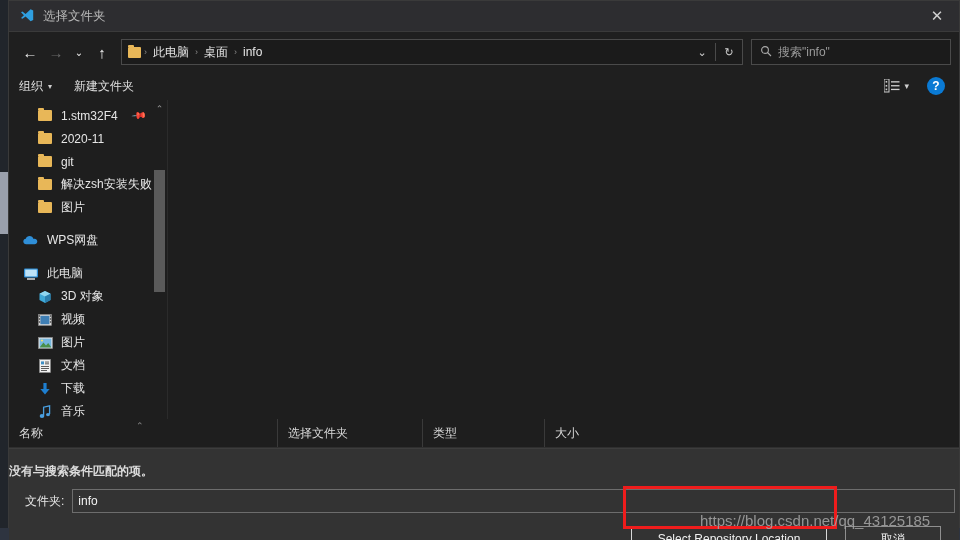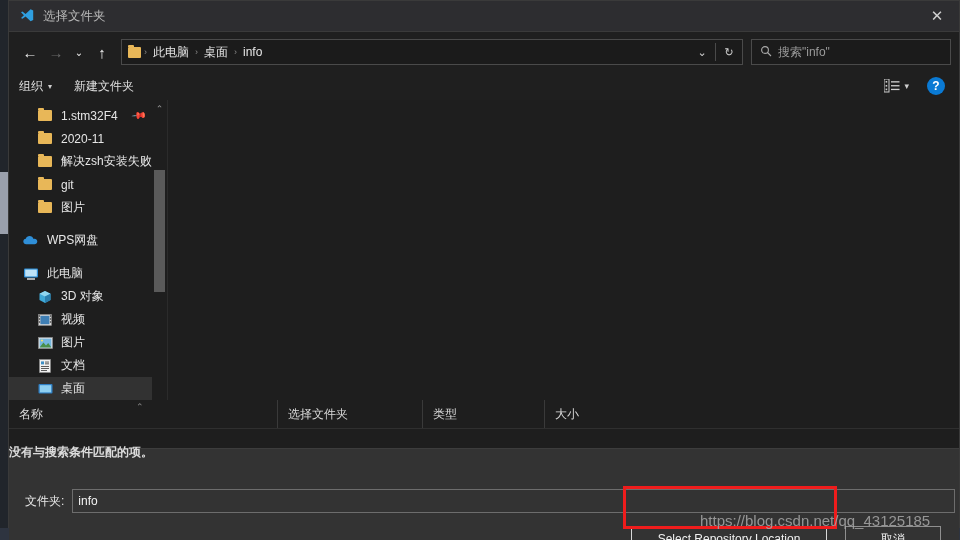--- a/index.html
+++ b/index.html
@@ -231,13 +231,13 @@
           <span class="ico">
               <span class="folder-ico"></span>
             </span>
+          <span class="tree-label">git</span>
+        </div>
+        <div class="tree-row indent2">
+          <span class="ico">
+              <span class="folder-ico"></span>
+            </span>
           <span class="tree-label">解决zsh安装失败</span>
-        </div>
-        <div class="tree-row indent2">
-          <span class="ico">
-              <span class="folder-ico"></span>
-            </span>
-          <span class="tree-label">git</span>
         </div>
         <div class="tree-row indent2">
           <span class="ico">

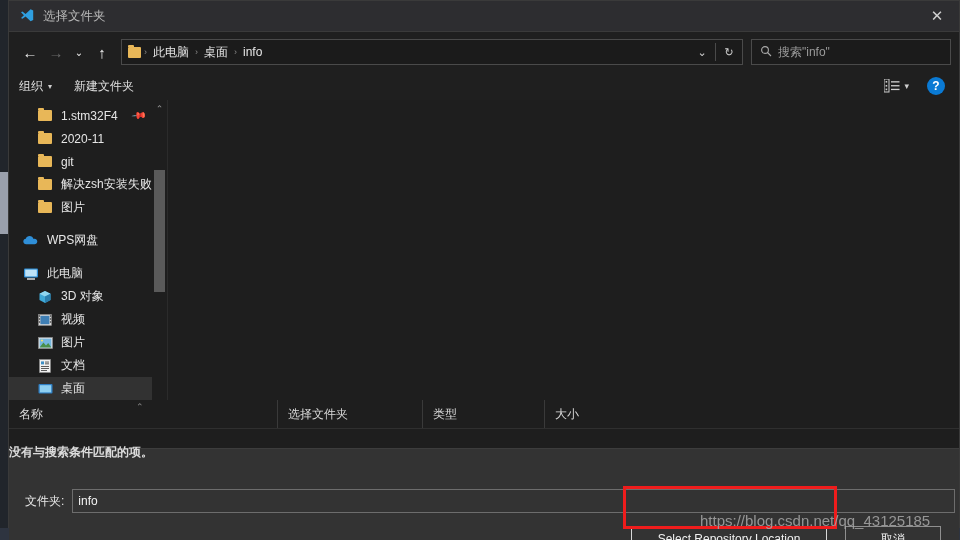--- a/index.html
+++ b/index.html
@@ -320,6 +320,15 @@
           </span>
           <span class="tree-label">文档</span>
         </div>
+        <div class="tree-row indent2">
+          <span class="ico">
+            <svg width="14" height="14" viewBox="0 0 14 14">
+              <rect x="5.4" y="1" width="3.2" height="6.4" fill="#1e7fd0"></rect>
+              <path d="M2.4 7 11.6 7 7 12.6z" fill="#1e7fd0"></path>
+            </svg>
+          </span>
+          <span class="tree-label">下载</span>
+        </div>
         <div class="tree-row indent2 selected">
           <span class="ico">
             <svg width="15" height="12" viewBox="0 0 15 12">

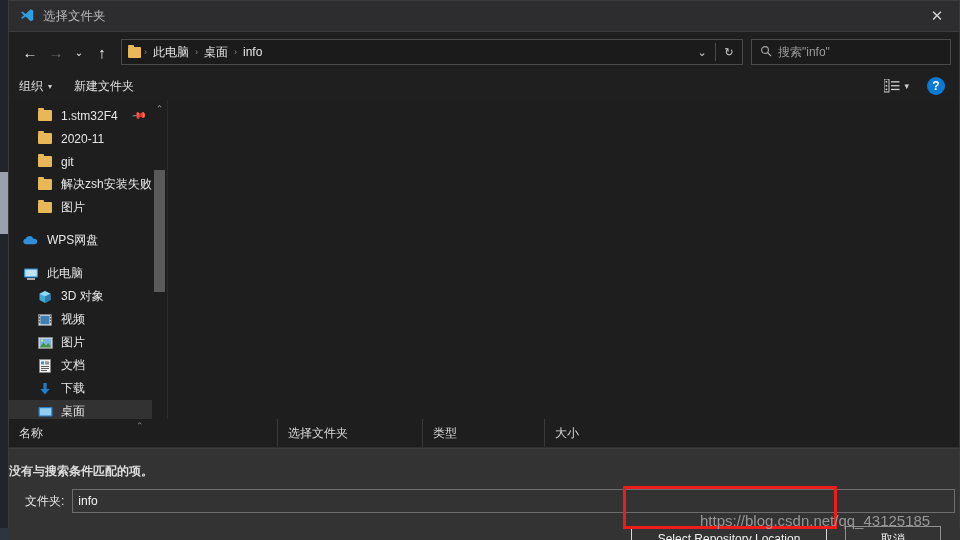--- a/index.html
+++ b/index.html
@@ -329,6 +329,16 @@
           </span>
           <span class="tree-label">下载</span>
         </div>
+        <div class="tree-row indent2">
+          <span class="ico">
+            <svg width="12" height="14" viewBox="0 0 12 14">
+              <path d="M4.6 10.6V2.2l6-1.4v8.2" fill="none" stroke="#4a9fe0" stroke-width="1.3"></path>
+              <ellipse cx="3" cy="11" rx="2.3" ry="1.9" fill="#4a9fe0"></ellipse>
+              <ellipse cx="9" cy="9.6" rx="2" ry="1.7" fill="#4a9fe0"></ellipse>
+            </svg>
+          </span>
+          <span class="tree-label">音乐</span>
+        </div>
         <div class="tree-row indent2 selected">
           <span class="ico">
             <svg width="15" height="12" viewBox="0 0 15 12">

